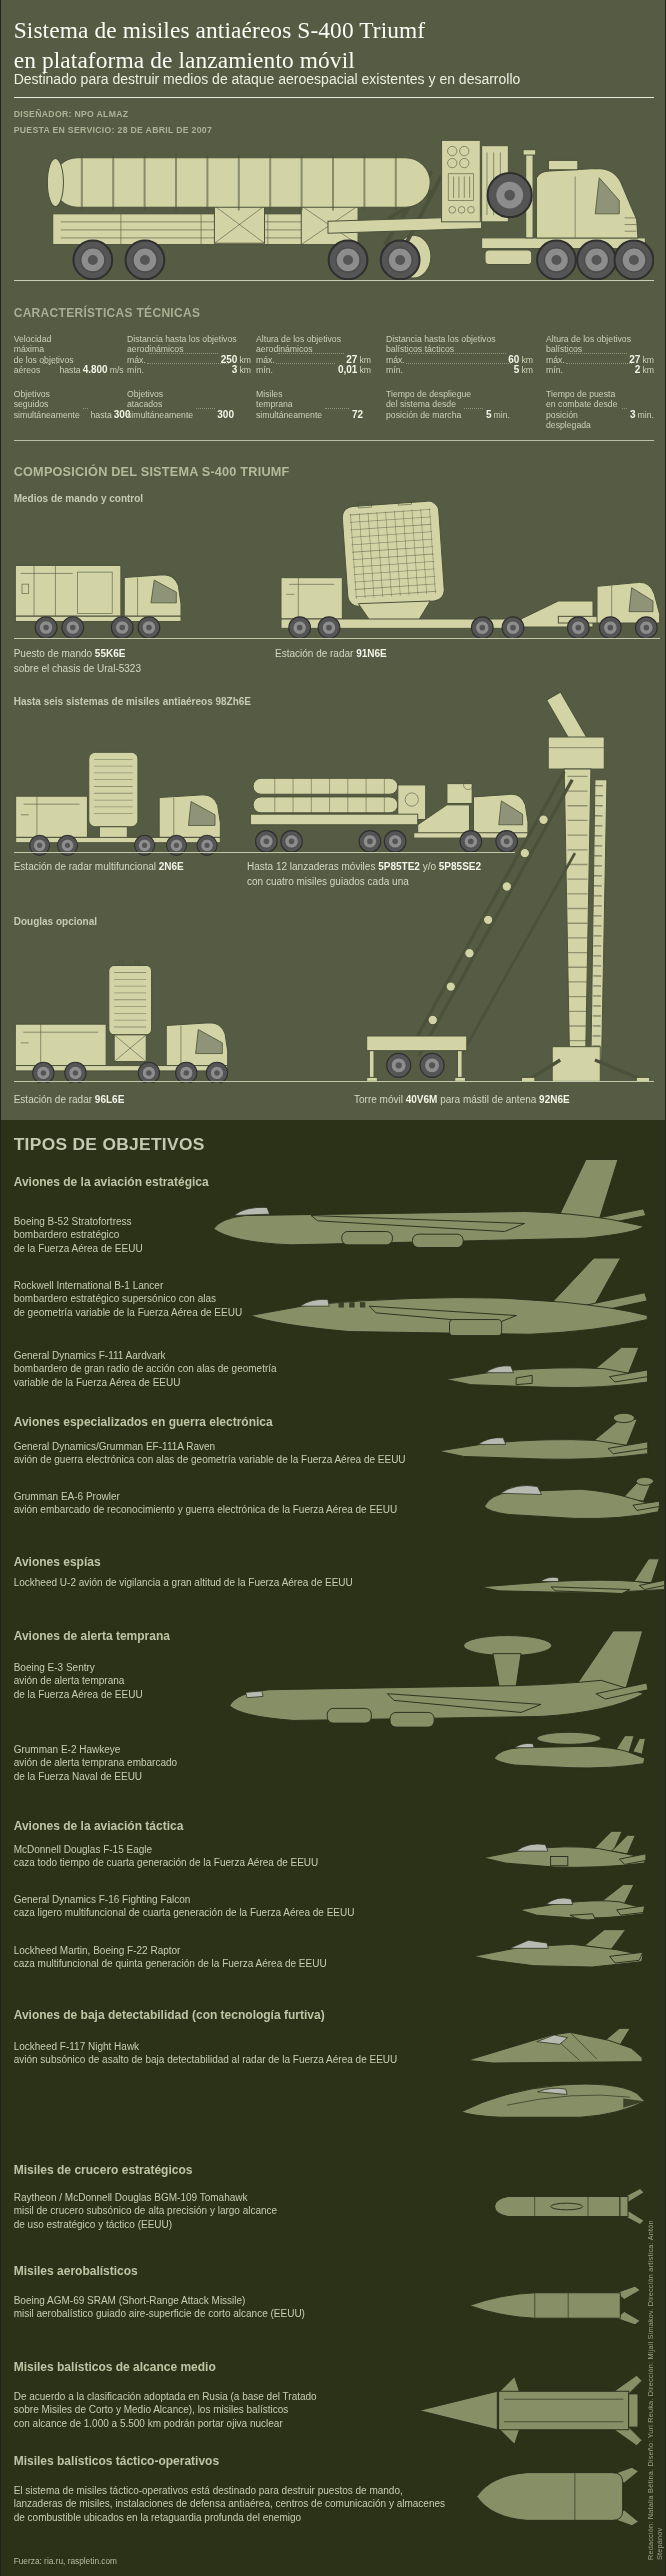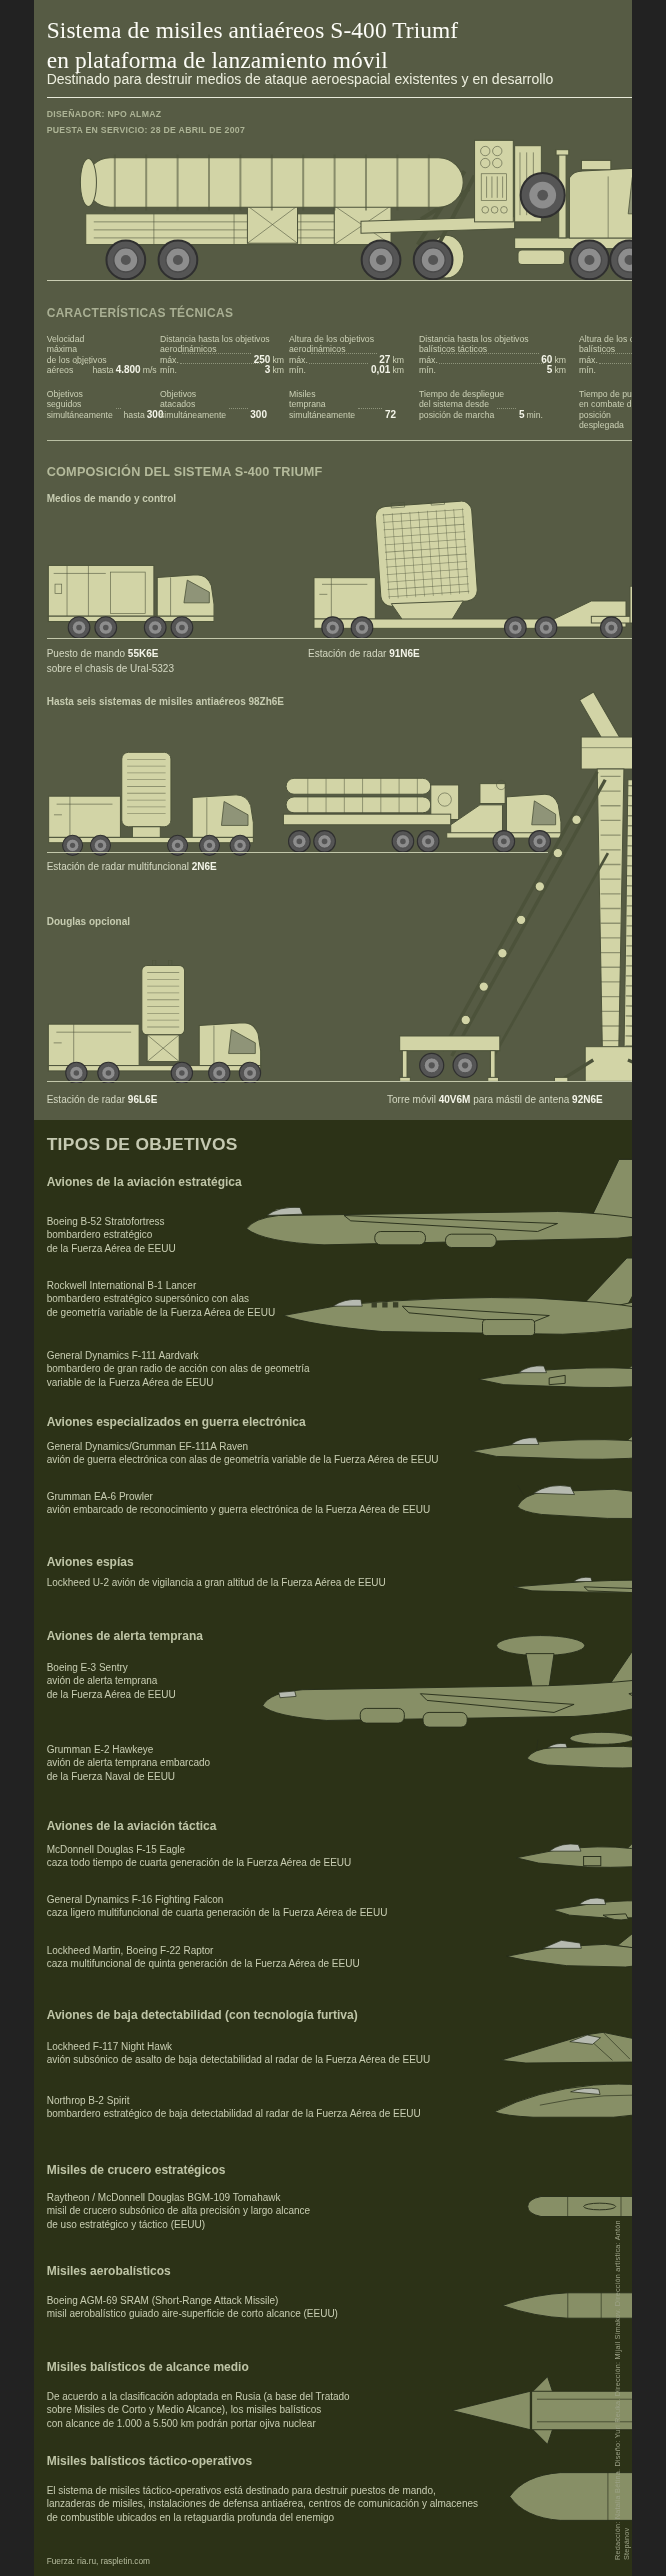--- a/index.html
+++ b/index.html
@@ -12,7 +12,7 @@
   }
   *{margin:0;padding:0;box-sizing:border-box}
   body{font-family:"Liberation Sans",sans-serif;background:#222}
-  #root{position:relative;width:598px;height:2576px;margin:0 auto;overflow:hidden;background:var(--bg-light)}
+  #root{position:relative;width:664px;height:2576px;margin:0 auto;overflow:hidden;background:var(--bg-light)}
   .abs{position:absolute}
   .ml{white-space:pre-line}
   .bg-dark{position:absolute;left:0;top:1120px;width:666px;height:1456px;background:var(--bg-dark)}

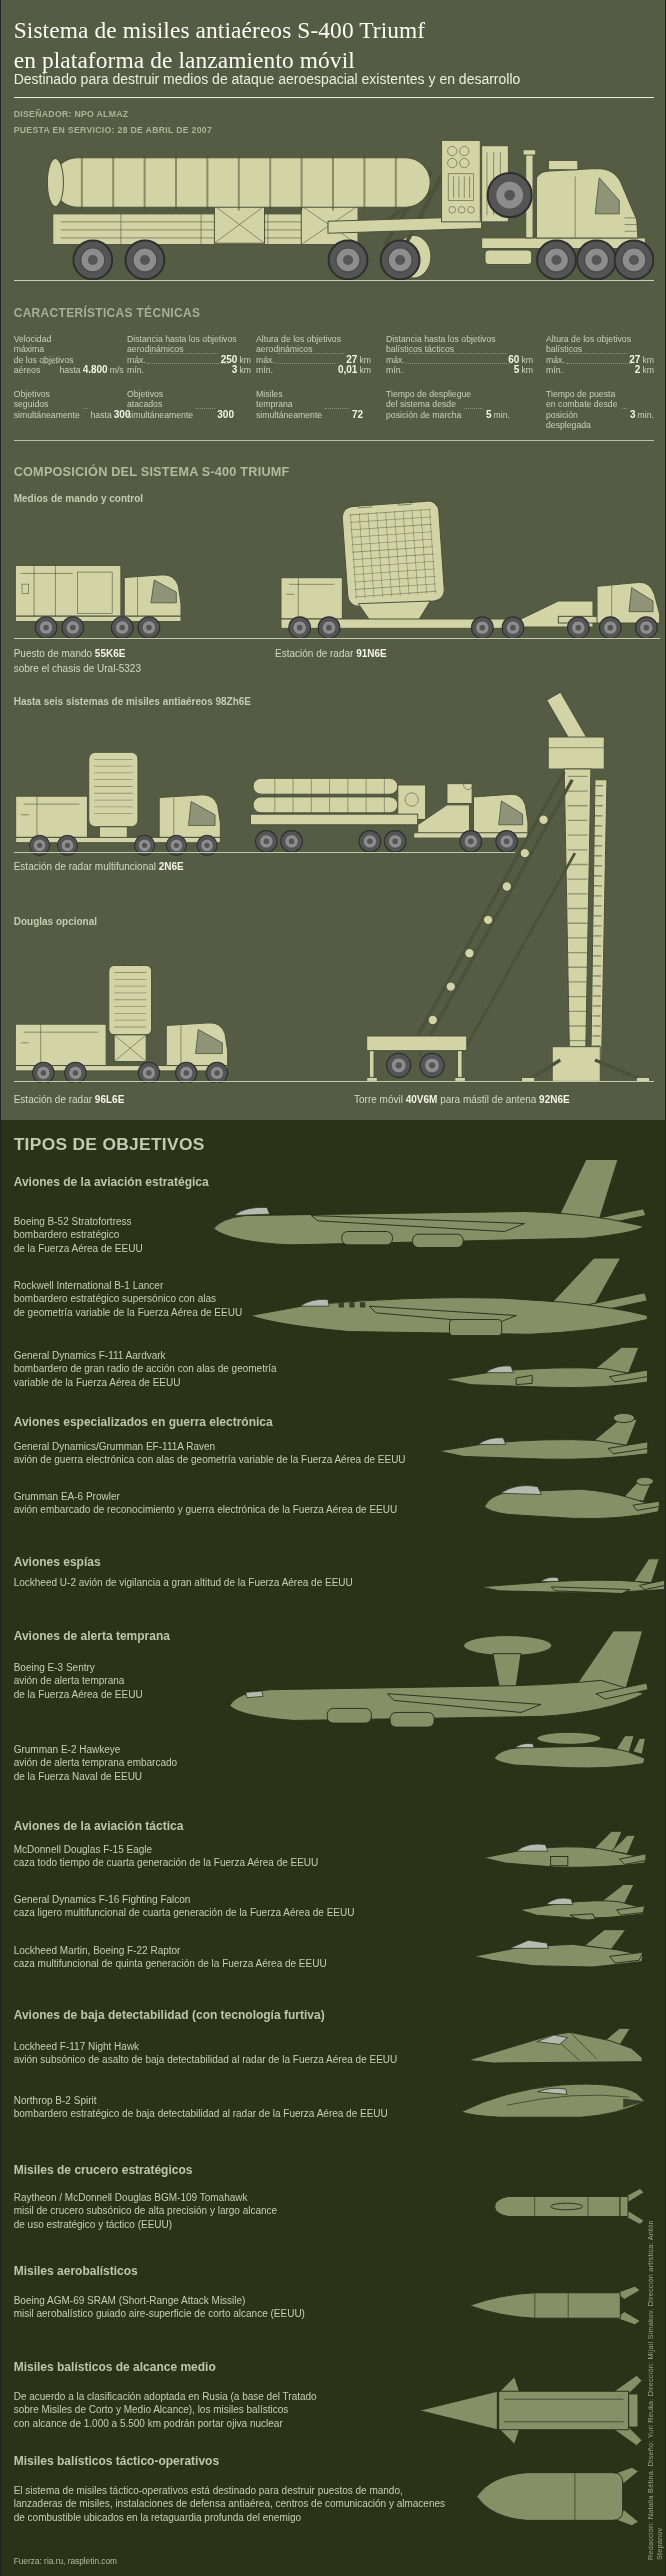--- a/index.html
+++ b/index.html
@@ -340,6 +340,10 @@
   <div class="v-label" style="left:12.7px;top:859px">
     <span>Estación de radar multifuncional </span><b>2N6E</b>
   </div>
+  <div class="v-label" style="left:246px;top:859px">
+    <div><span>Hasta 12 lanzaderas móviles </span><b>5P85TE2</b><span> y/o </span><b>5P85SE2</b></div>
+    <div>con cuatro misiles guiados cada una</div>
+  </div>
 
   <div class="abs grp-h" style="top:916px">Douglas opcional</div>
 

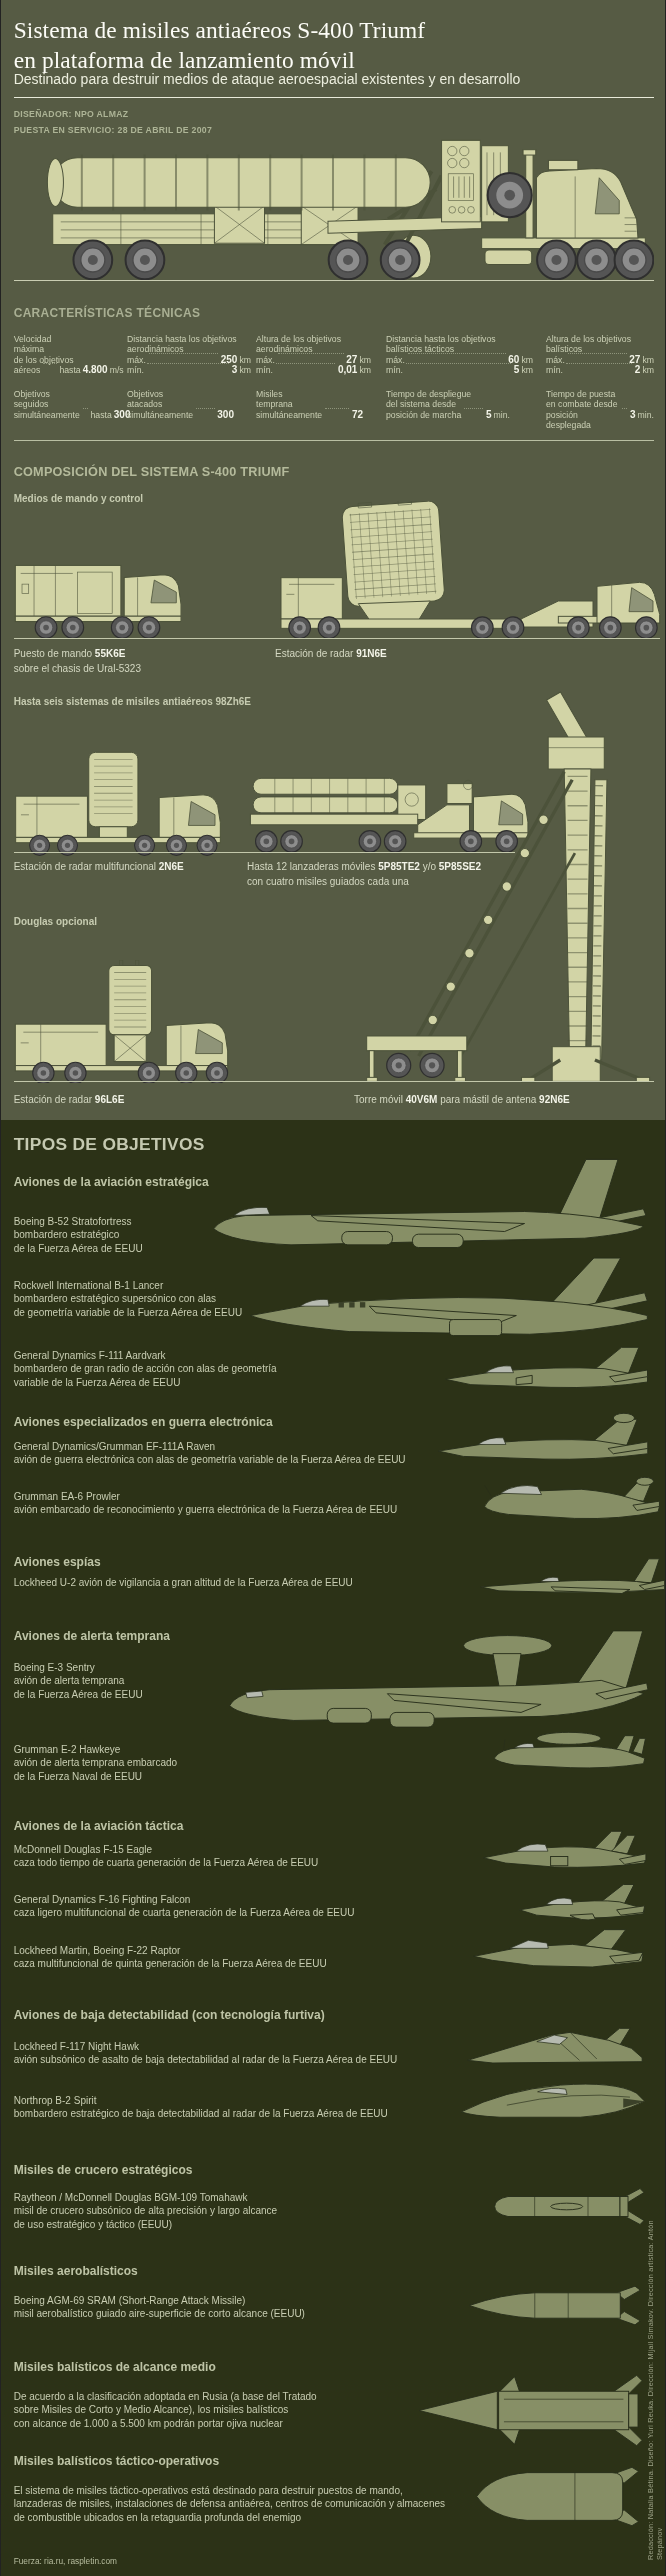--- a/index.html
+++ b/index.html
@@ -582,10 +582,6 @@
     <path class="cnp" d="M106,22 L132,12 L152,16 L140,26 Z"></path>
   </svg>
 
-  <div class="abs t-entry" style="top:2094px">
-    <div>Northrop B-2 Spirit</div>
-    <div class="ml">bombardero estratégico de baja detectabilidad al radar de la Fuerza Aérea de EEUU</div>
-  </div>
   <svg class="abs" style="left:459px;top:2077px" width="186" height="47" viewBox="0 0 278 70">
     <path class="pl" d="M2,52 Q64,20 150,12 Q232,6 264,24 L276,36 Q238,56 180,60 L60,60 Q18,58 2,52 Z"></path>
     <path class="ln" d="M70,42 Q170,20 254,30"></path>

